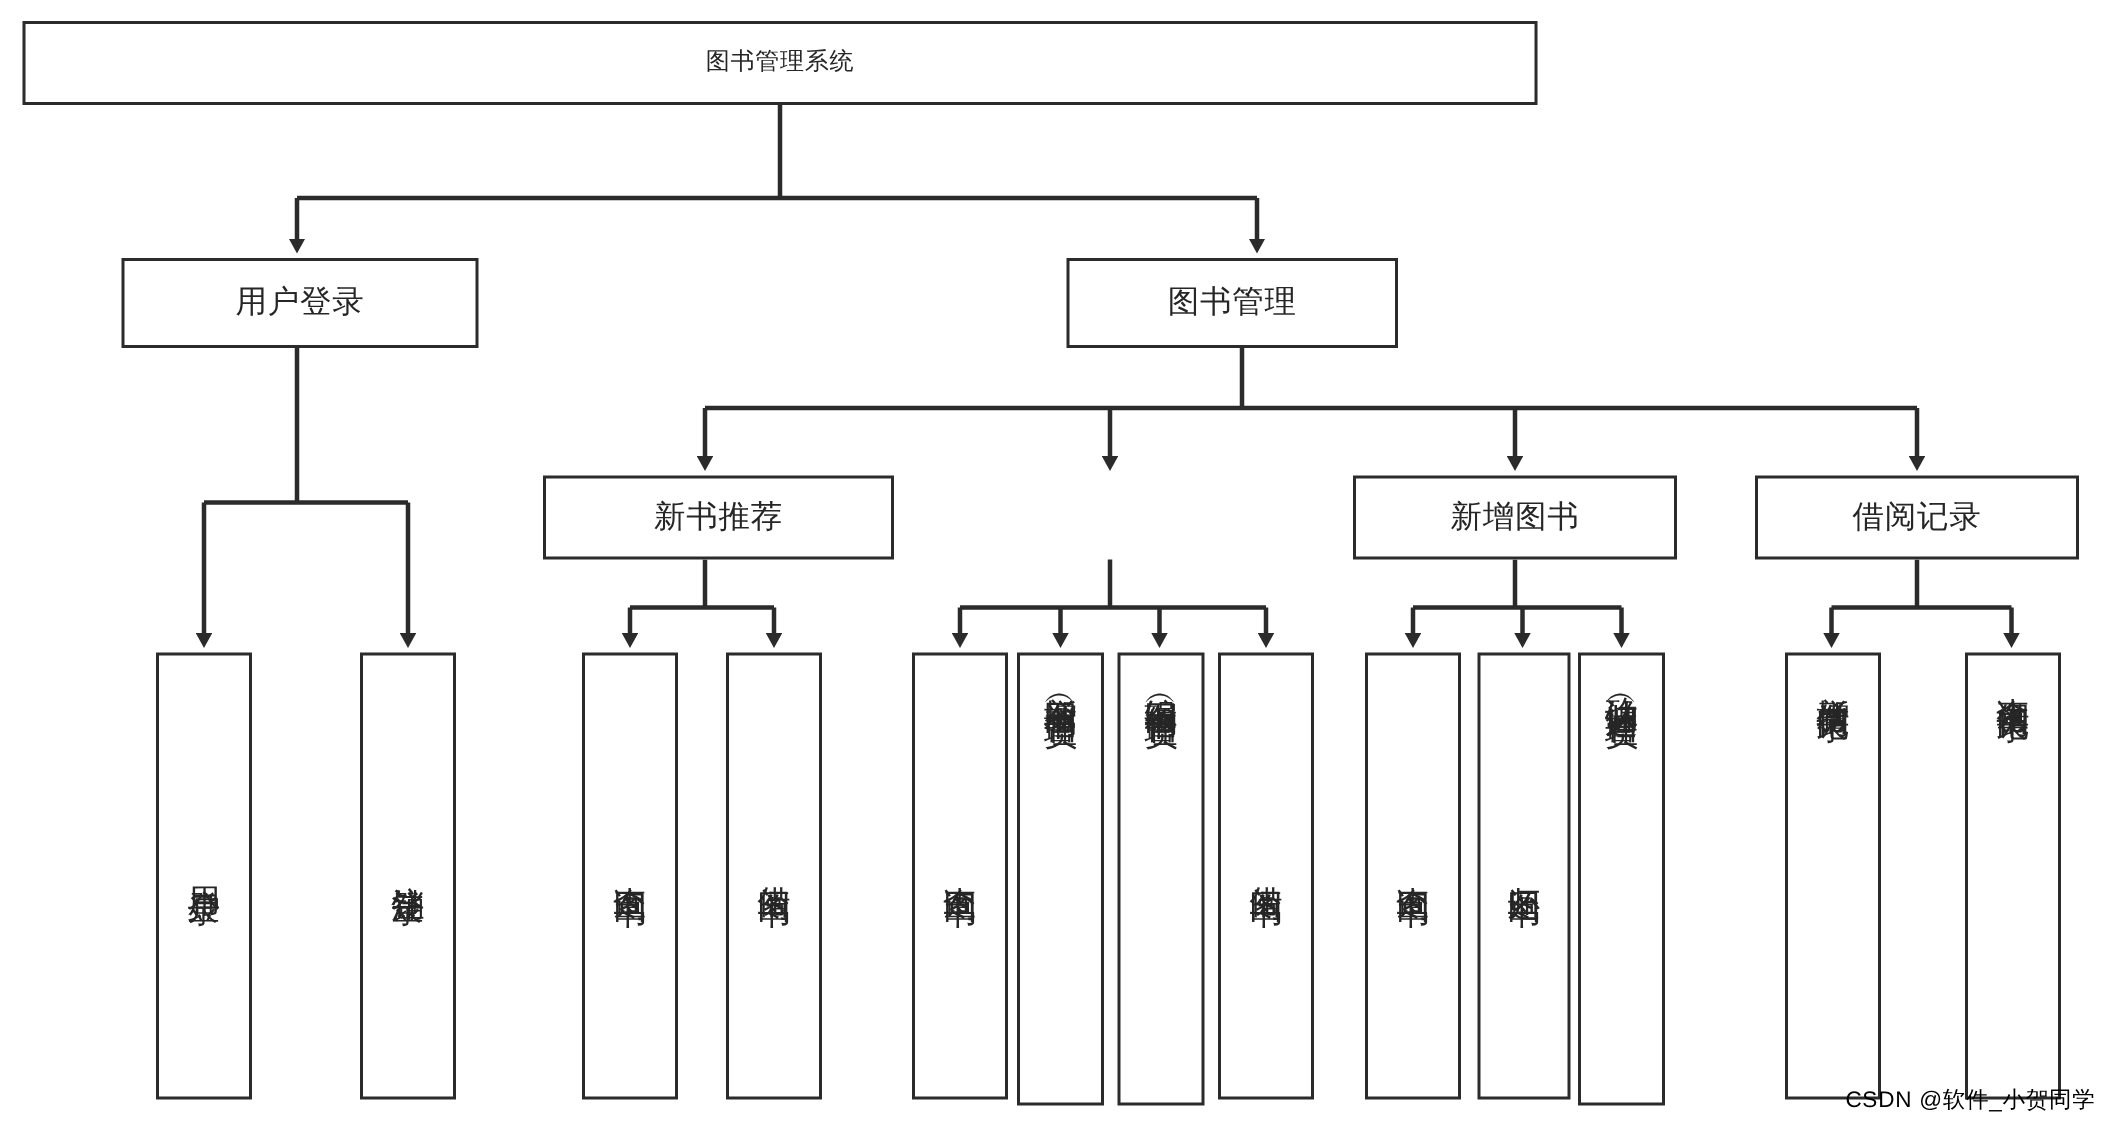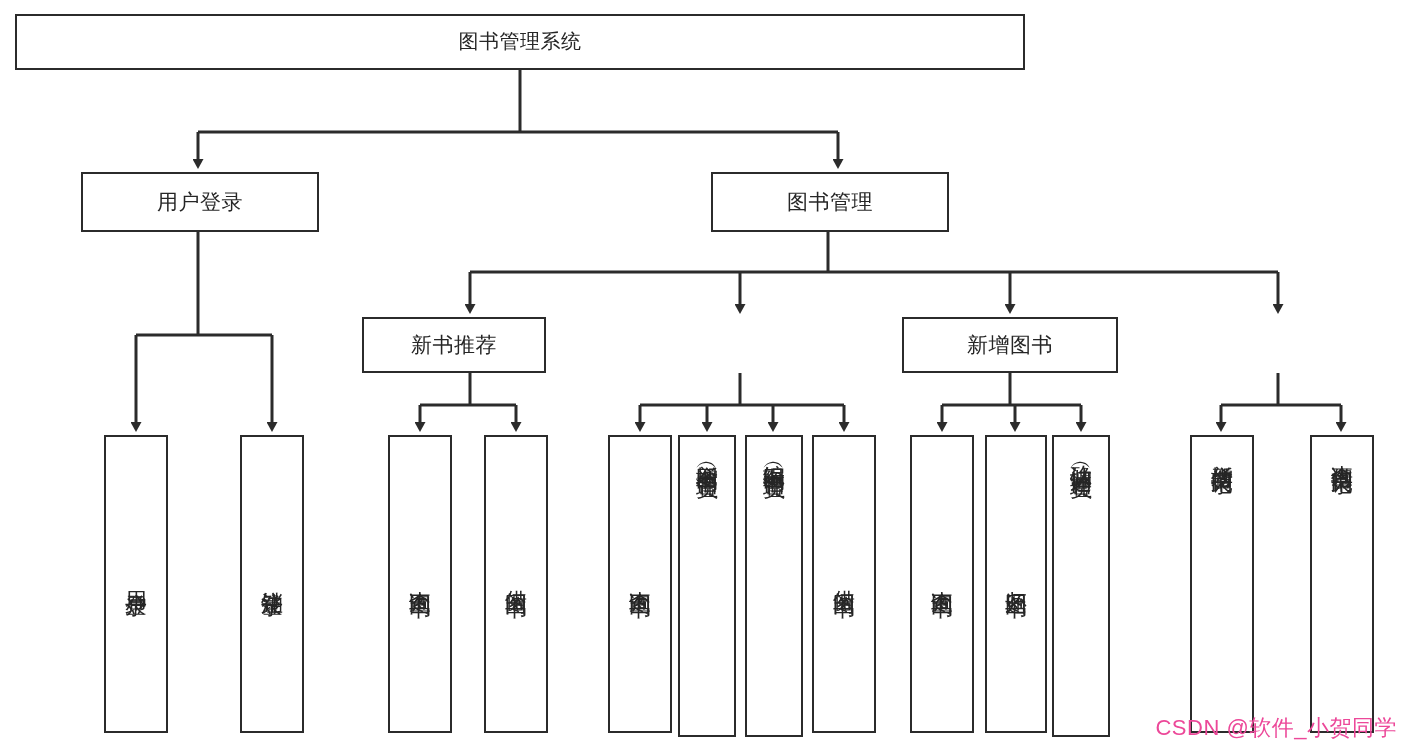--- a/index.html
+++ b/index.html
@@ -49,7 +49,7 @@
     font-size: 21px;
   }
   .node.root .label {
-    font-size: 20px;
+    font-size: 16px;
   }
   
   .node.vert {

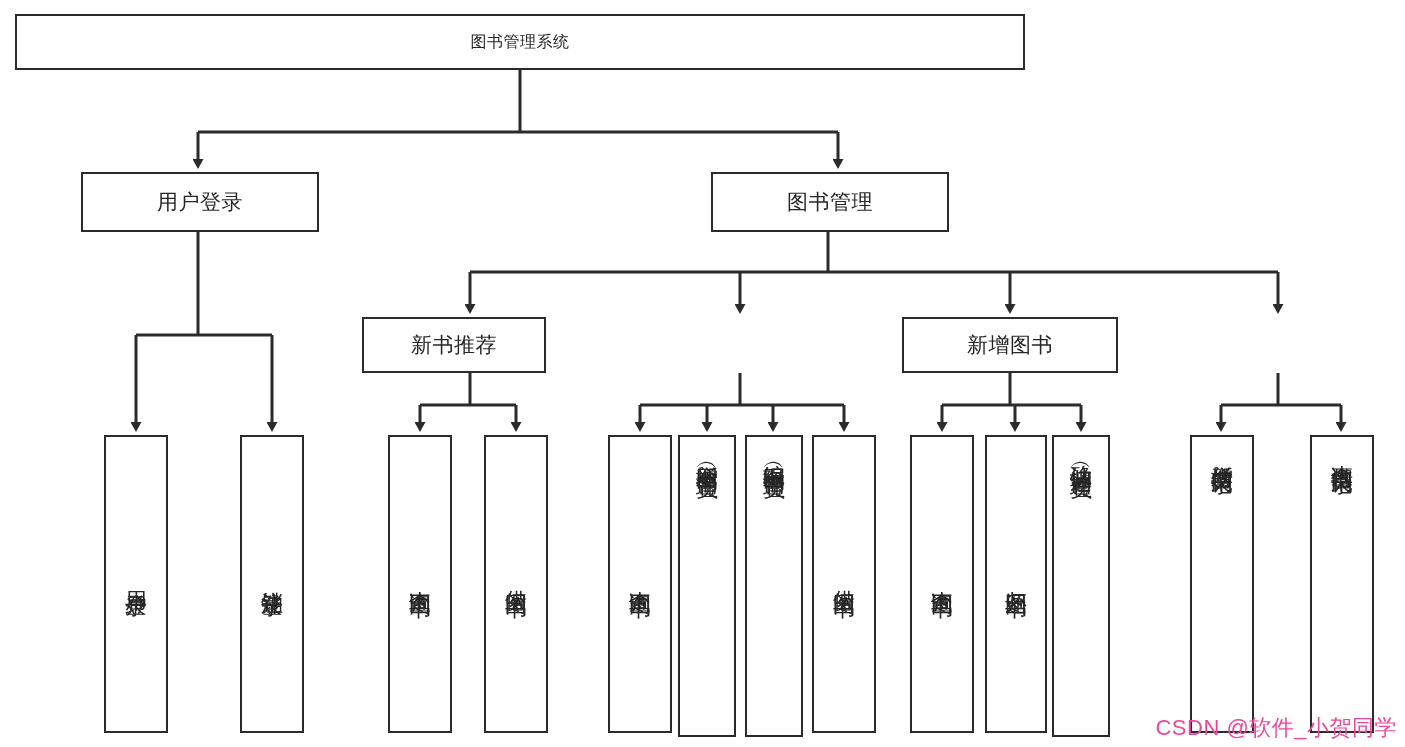--- a/index.html
+++ b/index.html
@@ -145,7 +145,7 @@
   <div class="node horiz" style="left:81px; top:172px; width:238px; height:60px;">
     <span class="label">用户登录</span>
   </div>
-  <div class="node horiz" style="left:711px; top:172px; width:238px; height:60px;">
+  <div class="node horiz" style="left:711px; top:172px; width:221px; height:60px;">
     <span class="label">图书管理</span>
   </div>
 

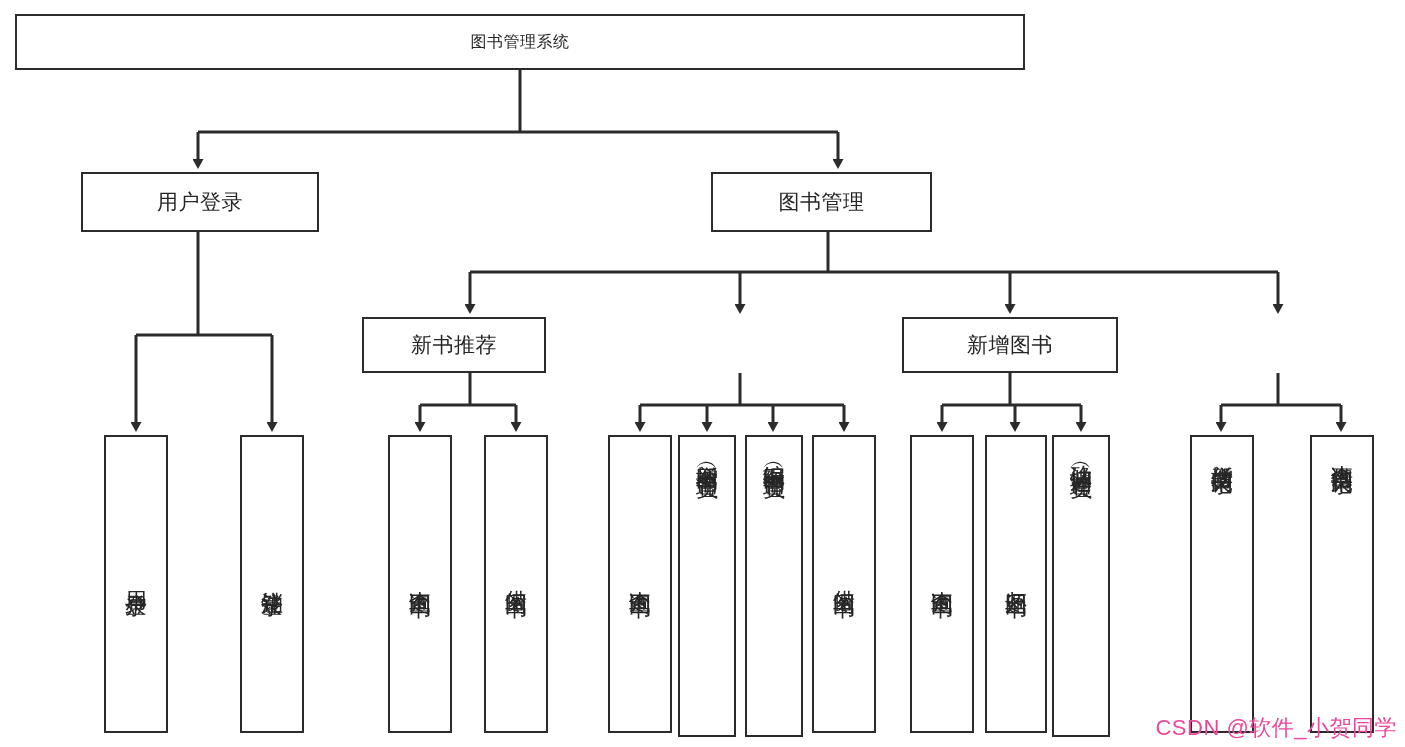--- a/index.html
+++ b/index.html
@@ -149,7 +149,7 @@
     <span class="label">图书管理</span>
   </div>
 
-  <div class="node horiz" style="left:362px; top:317px; width:184px; height:56px;">
+  <div class="node horiz" style="left:362px; top:317px; width:234px; height:56px;">
     <span class="label">新书推荐</span>
   </div>
   <div class="node horiz" style="left:902px; top:317px; width:216px; height:56px;">

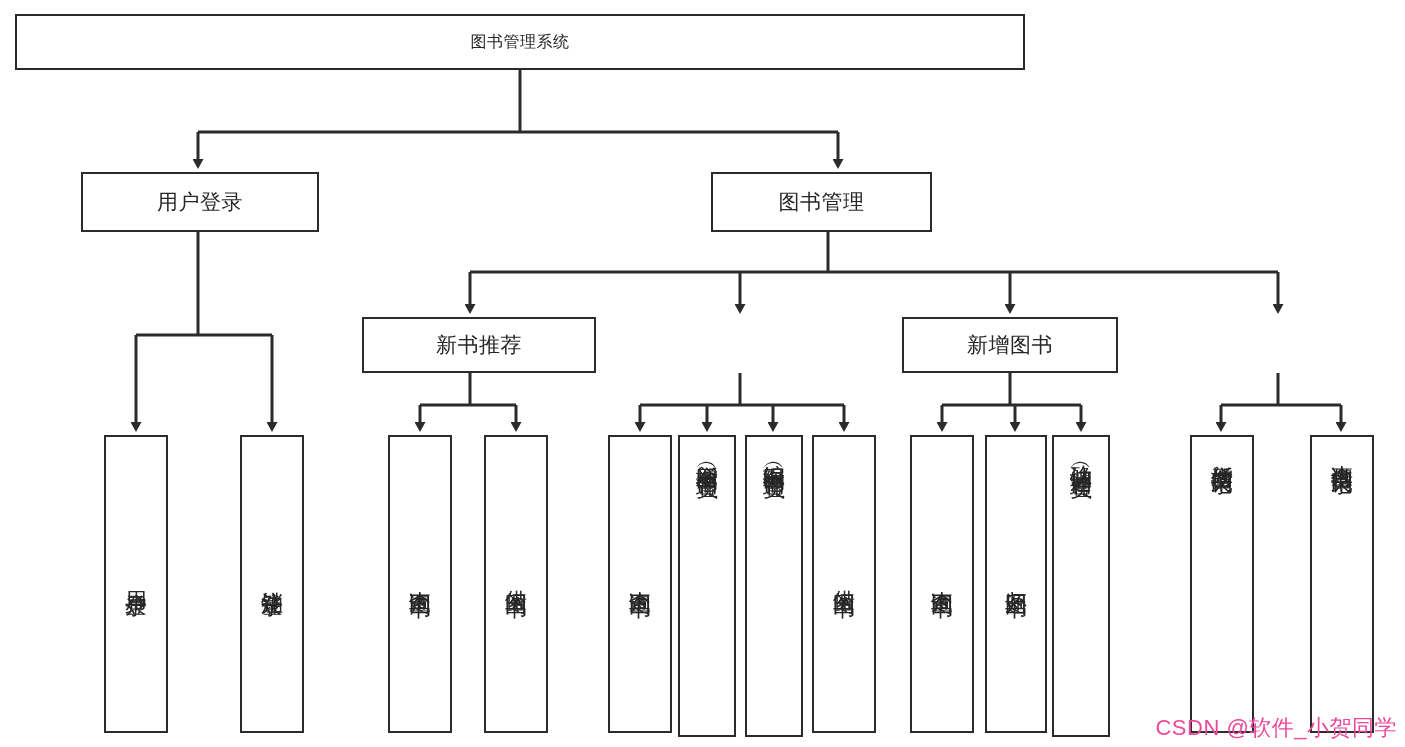--- a/index.html
+++ b/index.html
@@ -155,6 +155,9 @@
   <div class="node horiz" style="left:902px; top:317px; width:216px; height:56px;">
     <span class="label">新增图书</span>
   </div>
+  <div class="node horiz" style="left:1170px; top:317px; width:216px; height:56px;">
+    <span class="label">借阅记录</span>
+  </div>
 
   <div class="node vert sink" style="left:104px; top:435px; width:64px; height:298px;">
     <span class="label">用户登录</span>

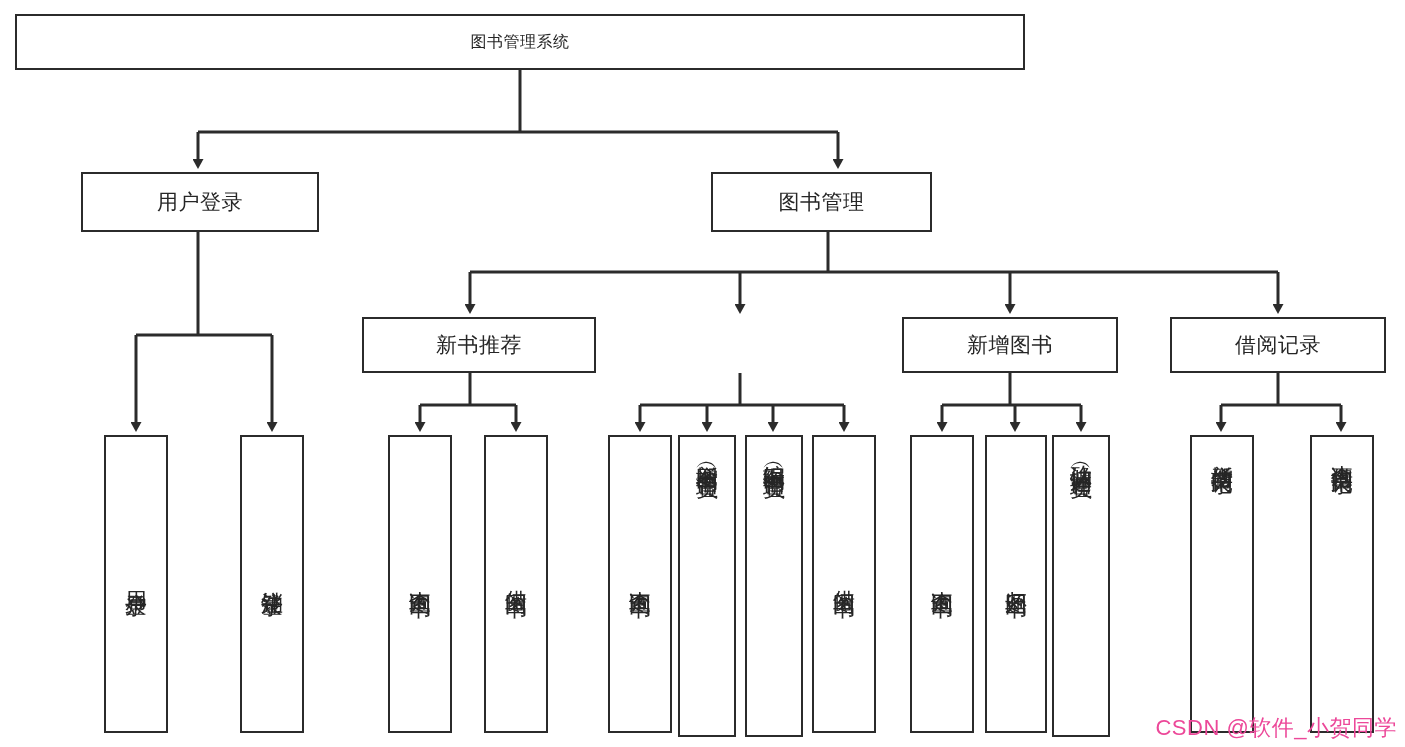--- a/index.html
+++ b/index.html
@@ -75,8 +75,8 @@
     position: absolute;
     right: 8px;
     bottom: 4px;
-    font-size: 22px;
-    color: #ec4899;
+    font-size: 15px;
+    color: #000000;
     letter-spacing: 0.5px;
     z-index: 3;
     white-space: nowrap;

